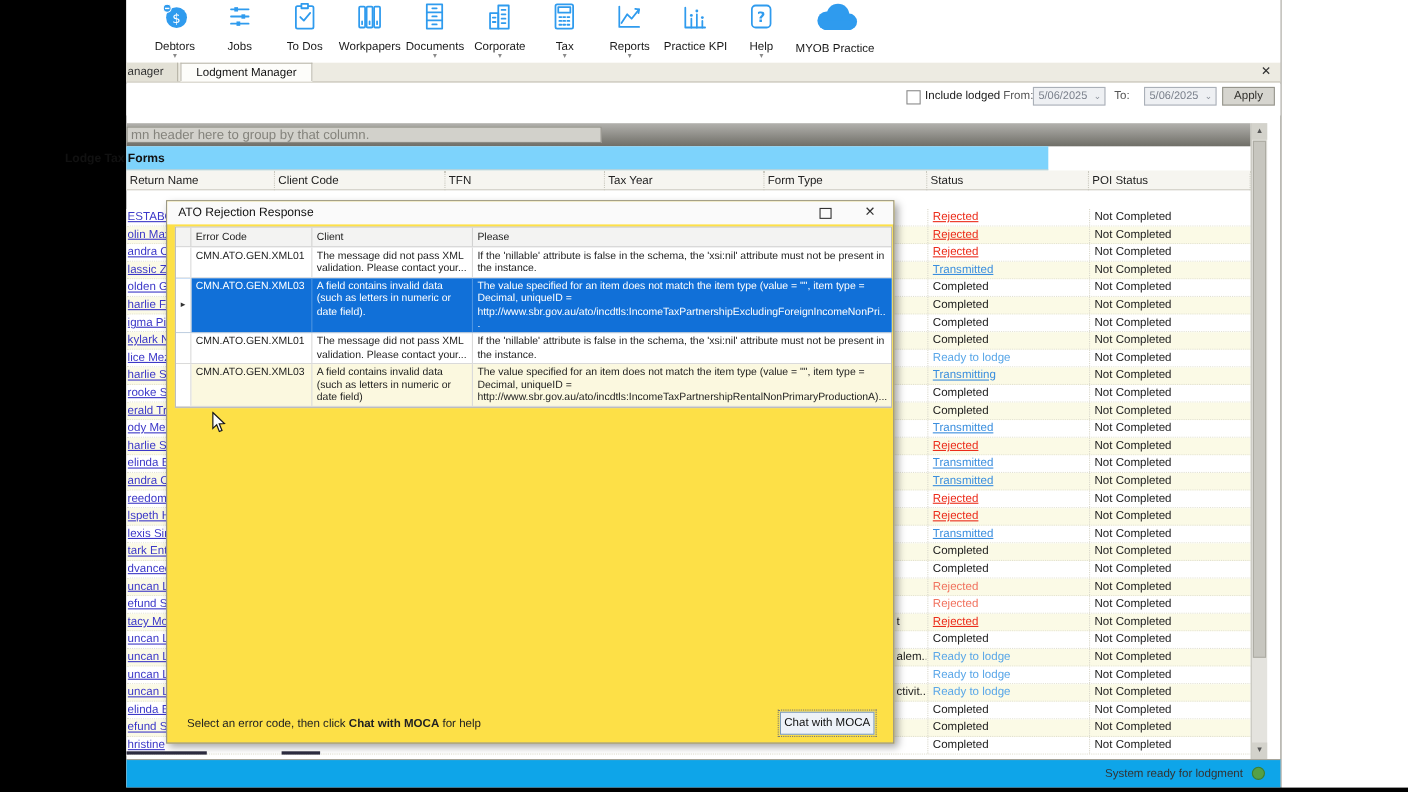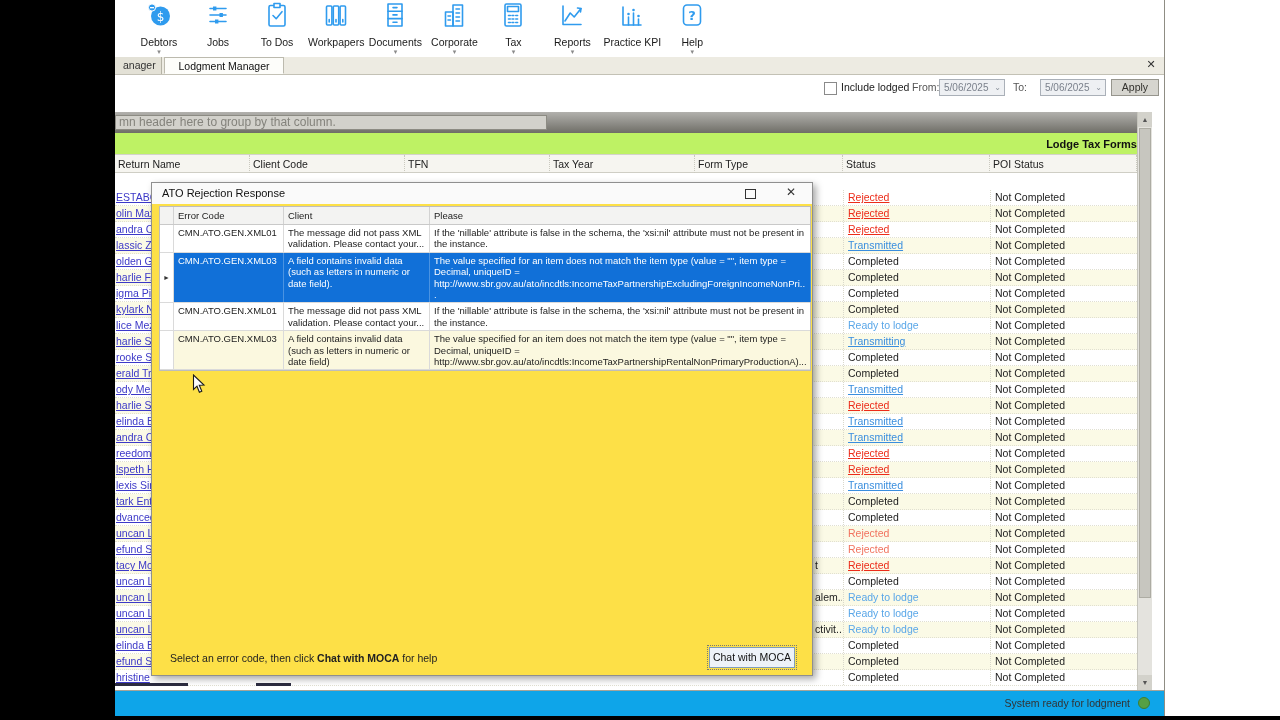--- a/index.html
+++ b/index.html
@@ -197,6 +197,16 @@
           </svg></div>
         <div class="tb-label">Help</div>
         <div class="tb-caret">▾</div>
+      </div>
+      <div class="tb-item">
+        <div class="tb-icon lg"><svg viewBox="0 0 52 32">
+            <circle cx="18" cy="19" r="9" fill="#2f9bee"></circle>
+            <circle cx="29" cy="13.5" r="11" fill="#2f9bee"></circle>
+            <circle cx="39.5" cy="20" r="8" fill="#2f9bee"></circle>
+            <rect x="13" y="19" width="31" height="9" rx="4" fill="#2f9bee"></rect>
+          </svg></div>
+        <div class="tb-label">MYOB Practice</div>
+        <div class="tb-caret"></div>
       </div>
     </div>
 

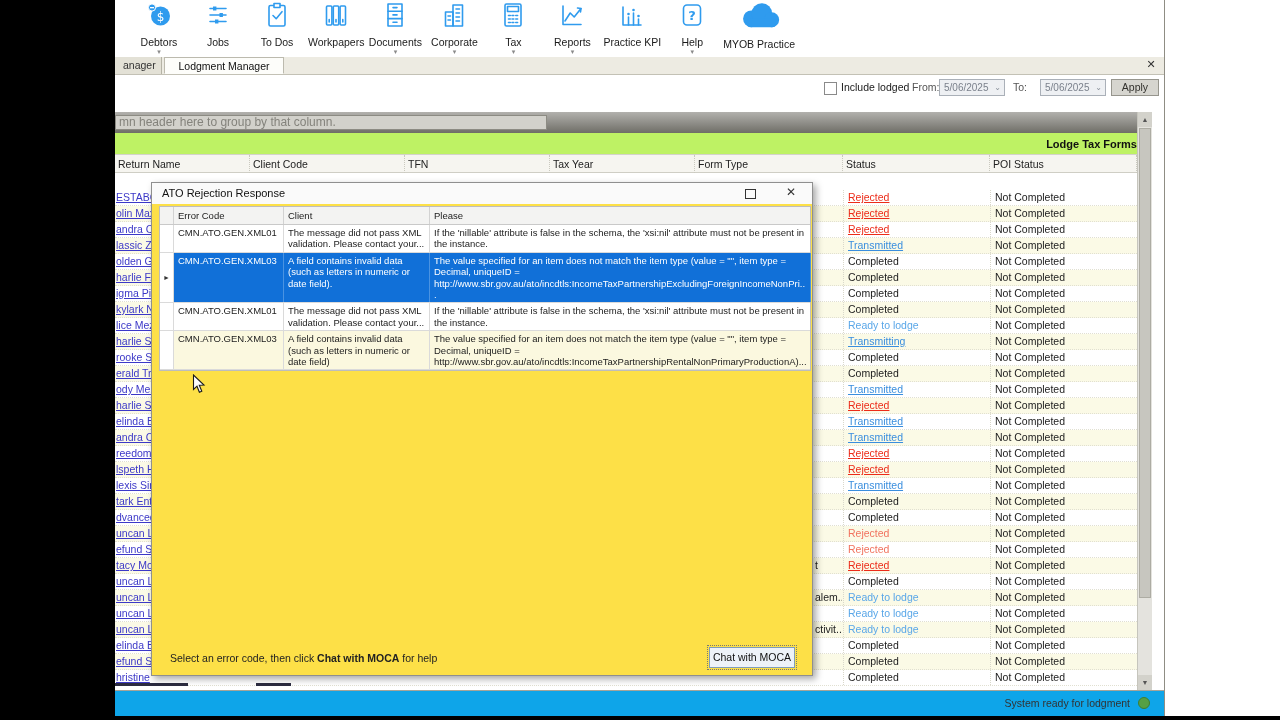--- a/index.html
+++ b/index.html
@@ -21,7 +21,7 @@
   
   .tabstrip{position:absolute;left:0;top:57px;width:100%;height:18px;background:#edebe2;border-bottom:1px solid #c3c1b5;box-sizing:border-box}
   .tab{position:absolute;top:0;height:17px;font-size:10.5px;line-height:17px;box-sizing:border-box}
-  .tab-bg{left:0;width:47px;background:#e3e1d6;border-right:1px solid #b5b3a6;color:#333;padding-left:8px;overflow:hidden;white-space:nowrap}
+  .tab-bg{left:0;width:47px;background:#e3e1d6;border-right:1px solid #b5b3a6;color:#333;padding-left:1px;overflow:hidden;white-space:nowrap}
   .tab-active{left:49px;width:120px;background:#fdfdfa;border:1px solid #bcbaae;border-bottom:1px solid #fdfdfa;text-align:center;color:#111}
   .tab-close{position:absolute;right:7px;top:1px;font-size:11px;color:#333;width:12px;text-align:center}
 

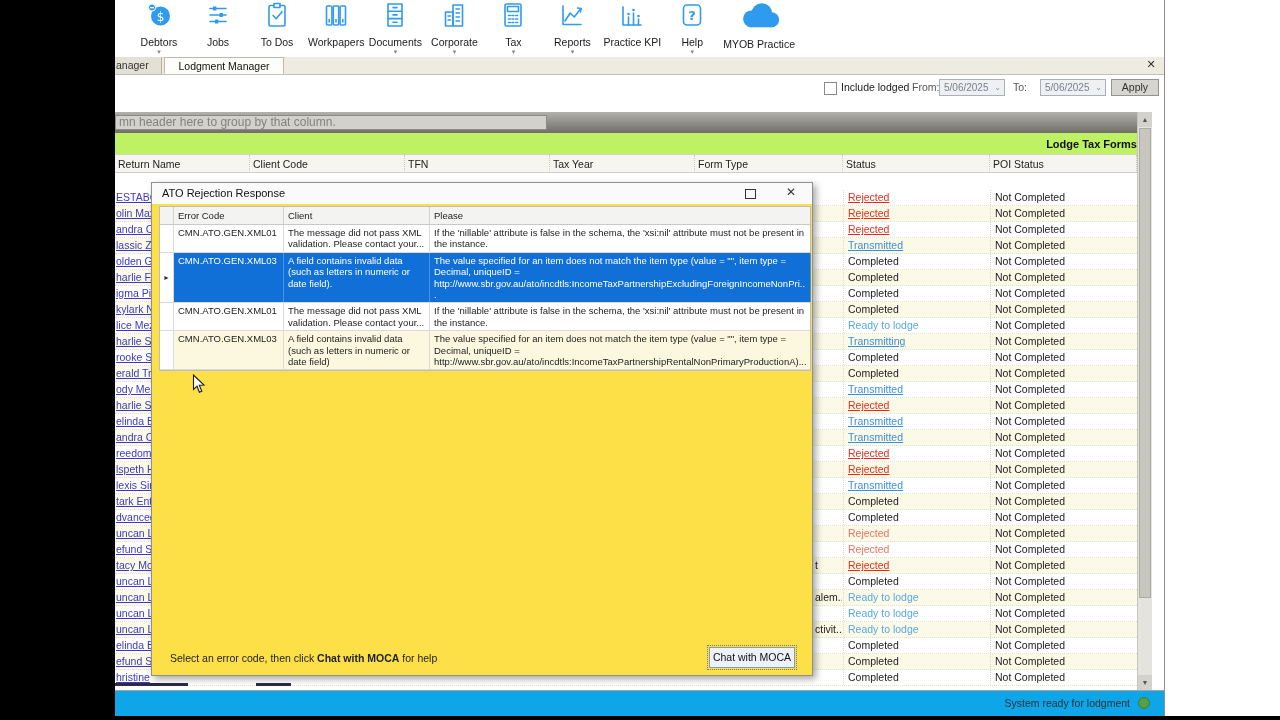--- a/index.html
+++ b/index.html
@@ -43,7 +43,7 @@
   .groupbar-box{position:absolute;left:0;top:3px;width:432px;height:15px;background:#d2d1cb;border:1px solid #8c8b83;font-size:12px;color:#84837c;line-height:13px;padding-left:3px;box-sizing:border-box;white-space:nowrap;overflow:hidden}
 
   
-  .grid-title{position:absolute;left:0;top:133px;width:1022px;height:22px;background:#bef264;border-bottom:1px solid #d4d3ca;font-size:11px;font-weight:bold;color:#111;text-align:right;line-height:22px;text-indent:-56px;box-sizing:border-box}
+  .grid-title{position:absolute;left:0;top:133px;width:838px;height:22px;background:#7dd3fc;border-bottom:1px solid #d4d3ca;font-size:11px;font-weight:bold;color:#111;text-align:left;line-height:22px;text-indent:-56px;box-sizing:border-box}
   .grid-header{position:absolute;left:0;top:155px;width:1022px;height:18px;background:#f6f5f0;border-bottom:1px solid #cfceC5;box-sizing:border-box}
   .gh-cell{position:absolute;top:0;height:18px;line-height:18px;font-size:10.5px;color:#222;padding-left:3px;border-right:1px dotted #cac9bf;box-sizing:border-box;white-space:nowrap;overflow:hidden}
   .grid-body{position:absolute;left:0;top:190px;width:1022px;height:497px;background:#fff;overflow:hidden}

